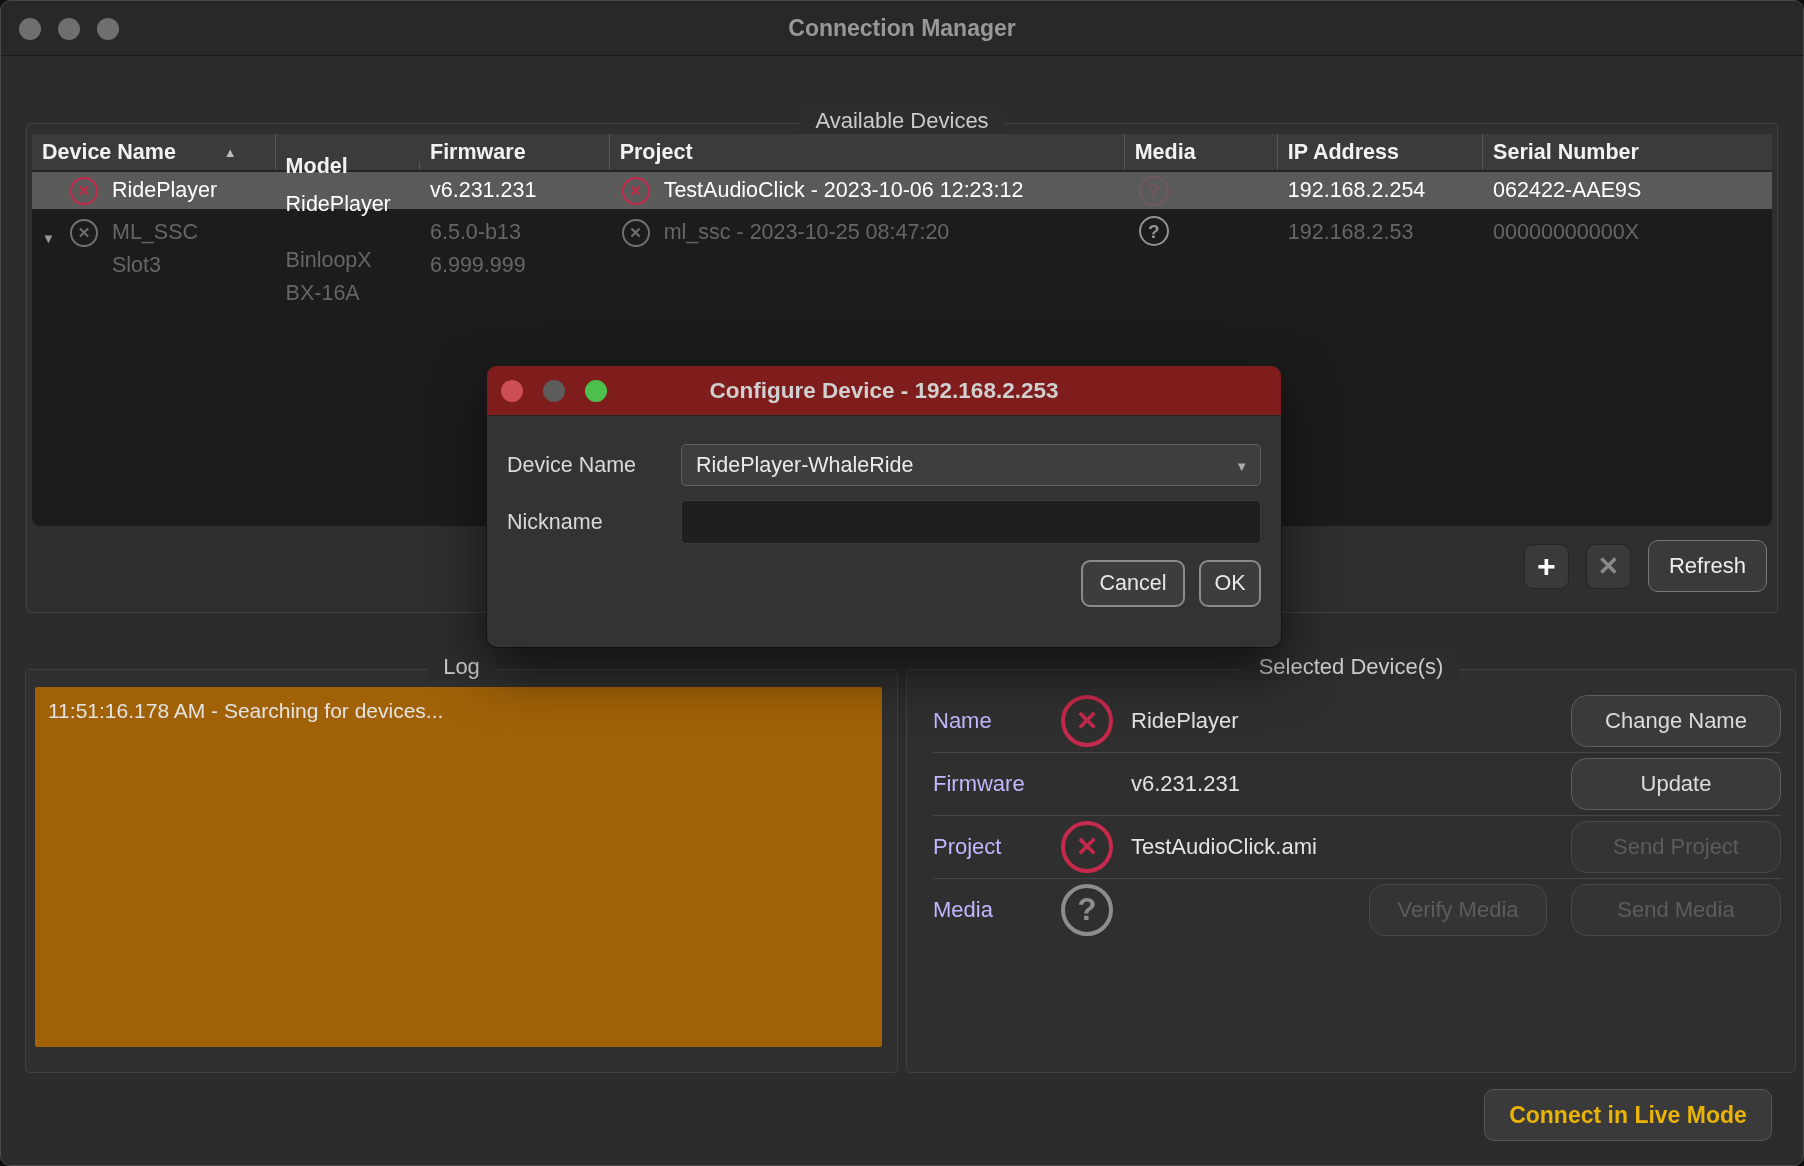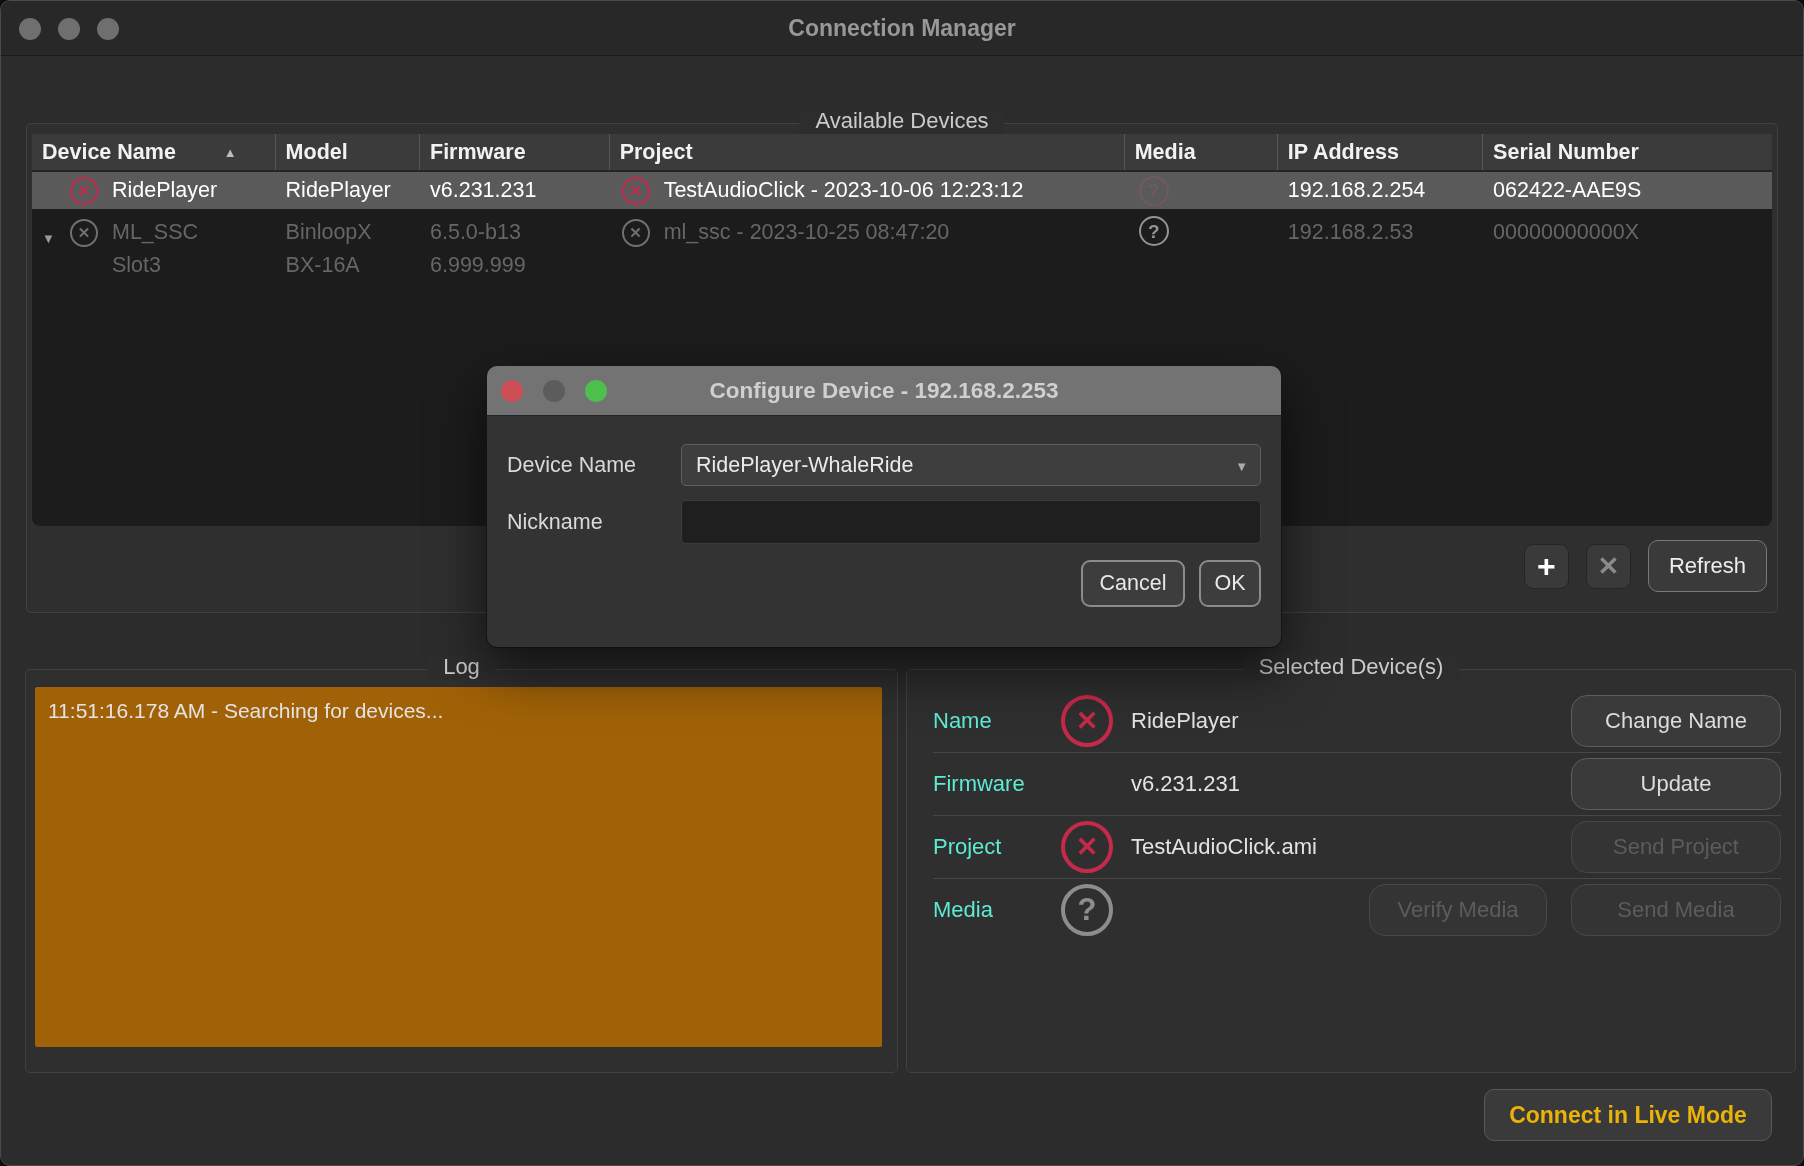--- a/index.html
+++ b/index.html
@@ -29,7 +29,7 @@
   .th { display:flex; align-items:center; padding-left:10px; color:#f2f2f2;
         font-size:21.5px; font-weight:bold; border-right:1px solid #575757; }
   .th:last-child { border-right:none; }
-  .c0{width:14%;} .c1{width:8.3%;} .c2{width:10.9%;} .c3{width:29.6%;}
+  .c0{width:14%;} .c1{width:8.3%;margin-top:28px;} .c2{width:10.9%;} .c3{width:29.6%;}
   .c4{width:8.8%;} .c5{width:11.8%;} .c6{width:16.6%;}
   .sort-arrow { margin-left:auto; margin-right:38px; font-size:13px; color:#bdbdbd; }
 

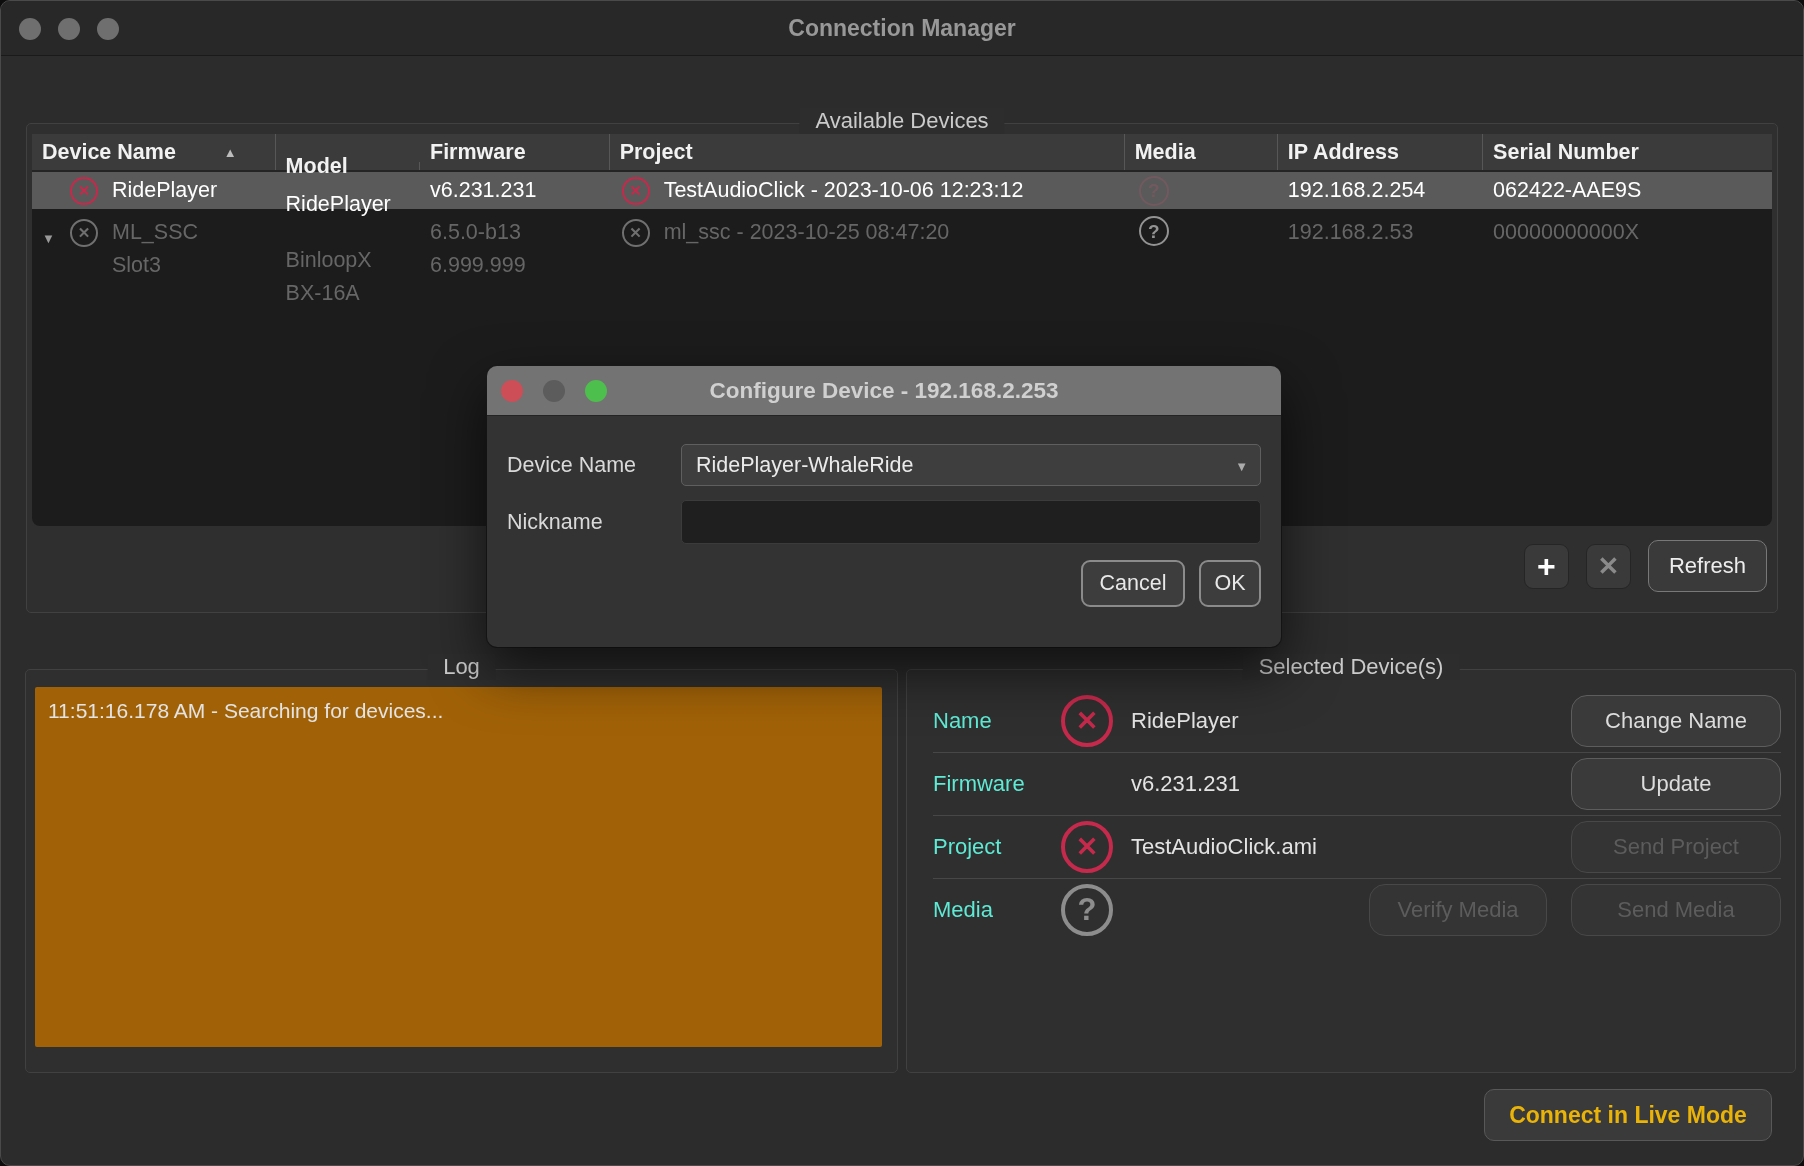--- a/index.html
+++ b/index.html
@@ -73,7 +73,7 @@
   .dialog { position:absolute; left:486px; top:365px; width:794px; height:281px;
             background:#333333; border-radius:10px; z-index:50;
             box-shadow:0 22px 55px rgba(0,0,0,0.65), 0 0 0 1px #1d1d1d; }
-  .dialog-titlebar { position:relative; height:50px; background:#737373;
+  .dialog-titlebar { position:relative; height:50px; background:#7f1d1d;
             border-radius:10px 10px 0 0; border-bottom:1px solid #242424; }
   .dialog-title { position:absolute; left:0; right:0; top:0; height:50px; line-height:50px;
             text-align:center; color:#d0d0d0; font-size:22.5px; font-weight:bold; }

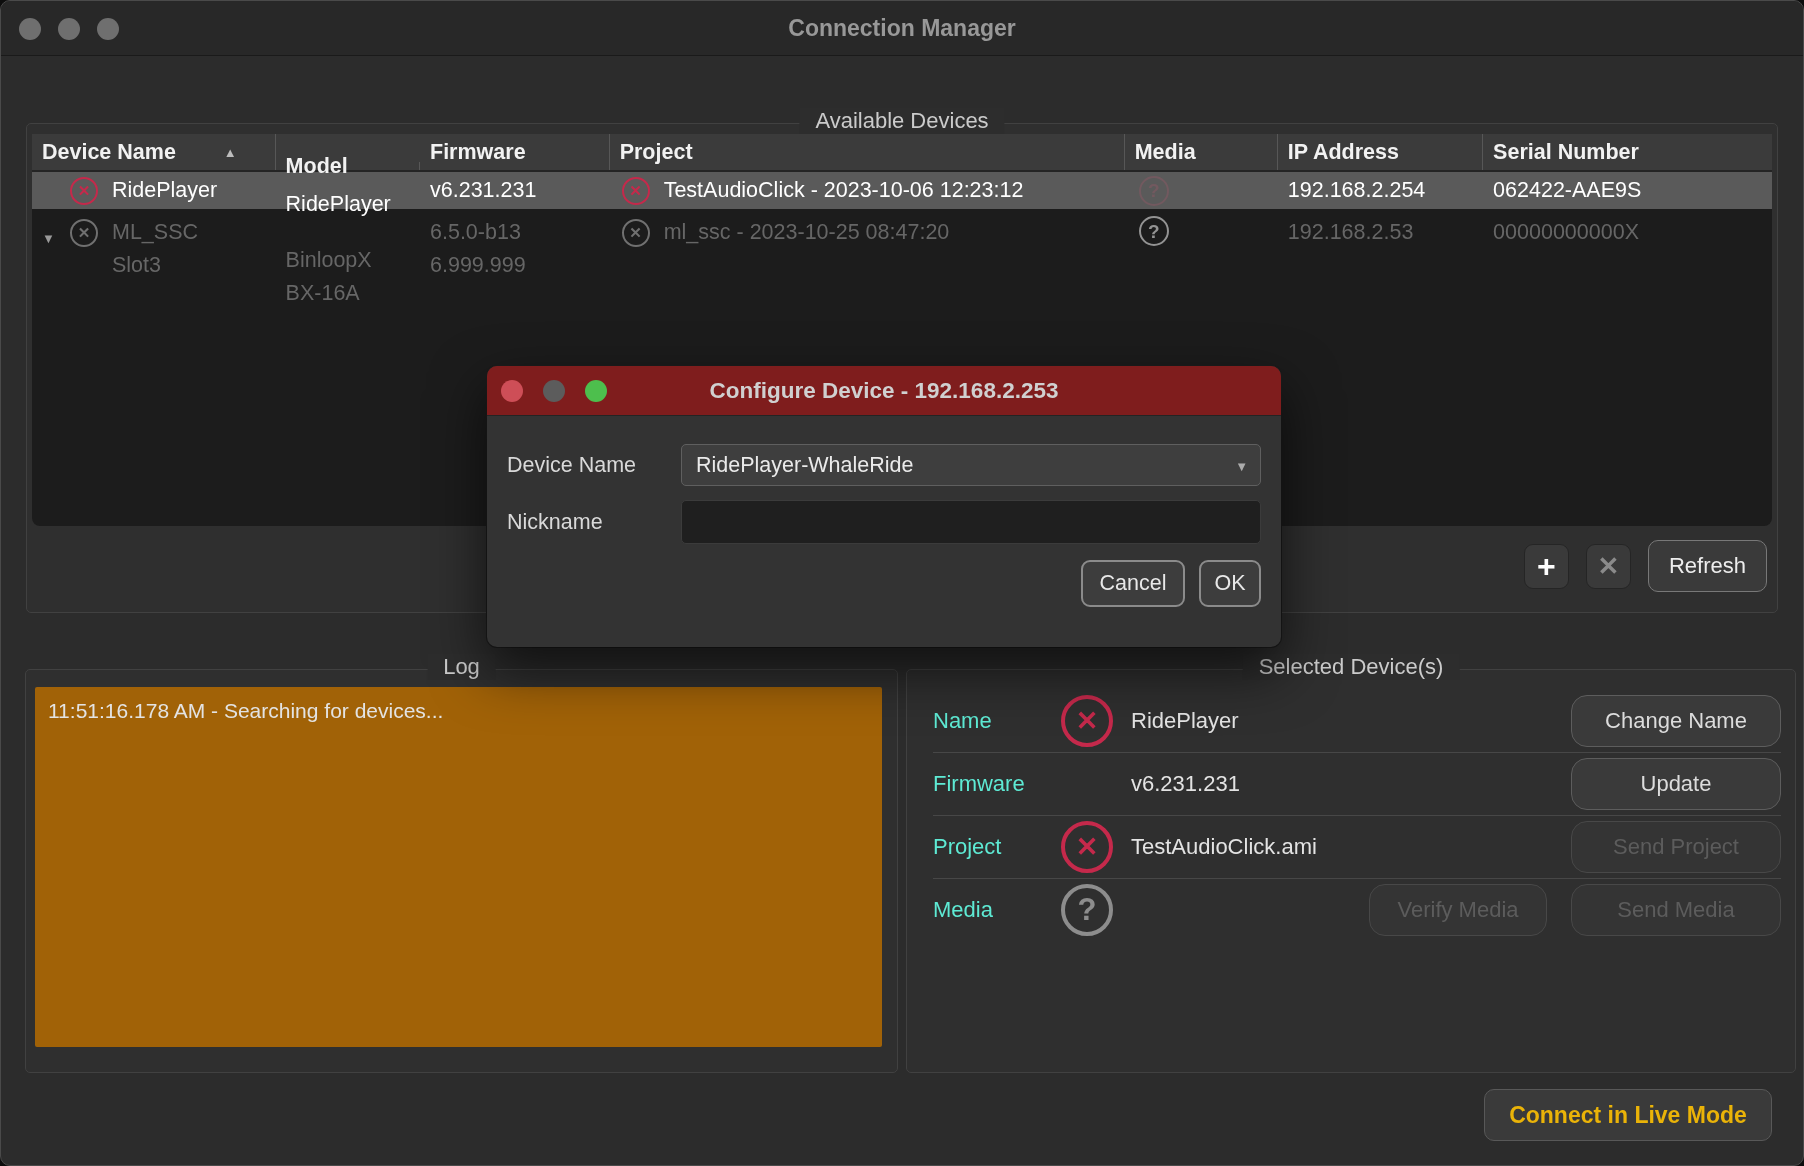--- a/index.html
+++ b/index.html
@@ -104,7 +104,7 @@
   .selected-group { left:905px; top:668px; width:890px; height:404px; }
   .sel-inner { position:absolute; left:26px; right:14px; top:20px; }
   .srow { display:flex; align-items:center; height:62px; }
-  .slabel { width:126px; color:#5eead4; font-size:22px; }
+  .slabel { width:126px; color:#c4b5fd; font-size:22px; }
   .sicon-slot { width:56px; margin-right:16px; display:flex; justify-content:center; }
   .big-icon { width:52px; height:52px; border-radius:50%; border:4px solid;
         display:flex; align-items:center; justify-content:center; font-weight:bold; }

